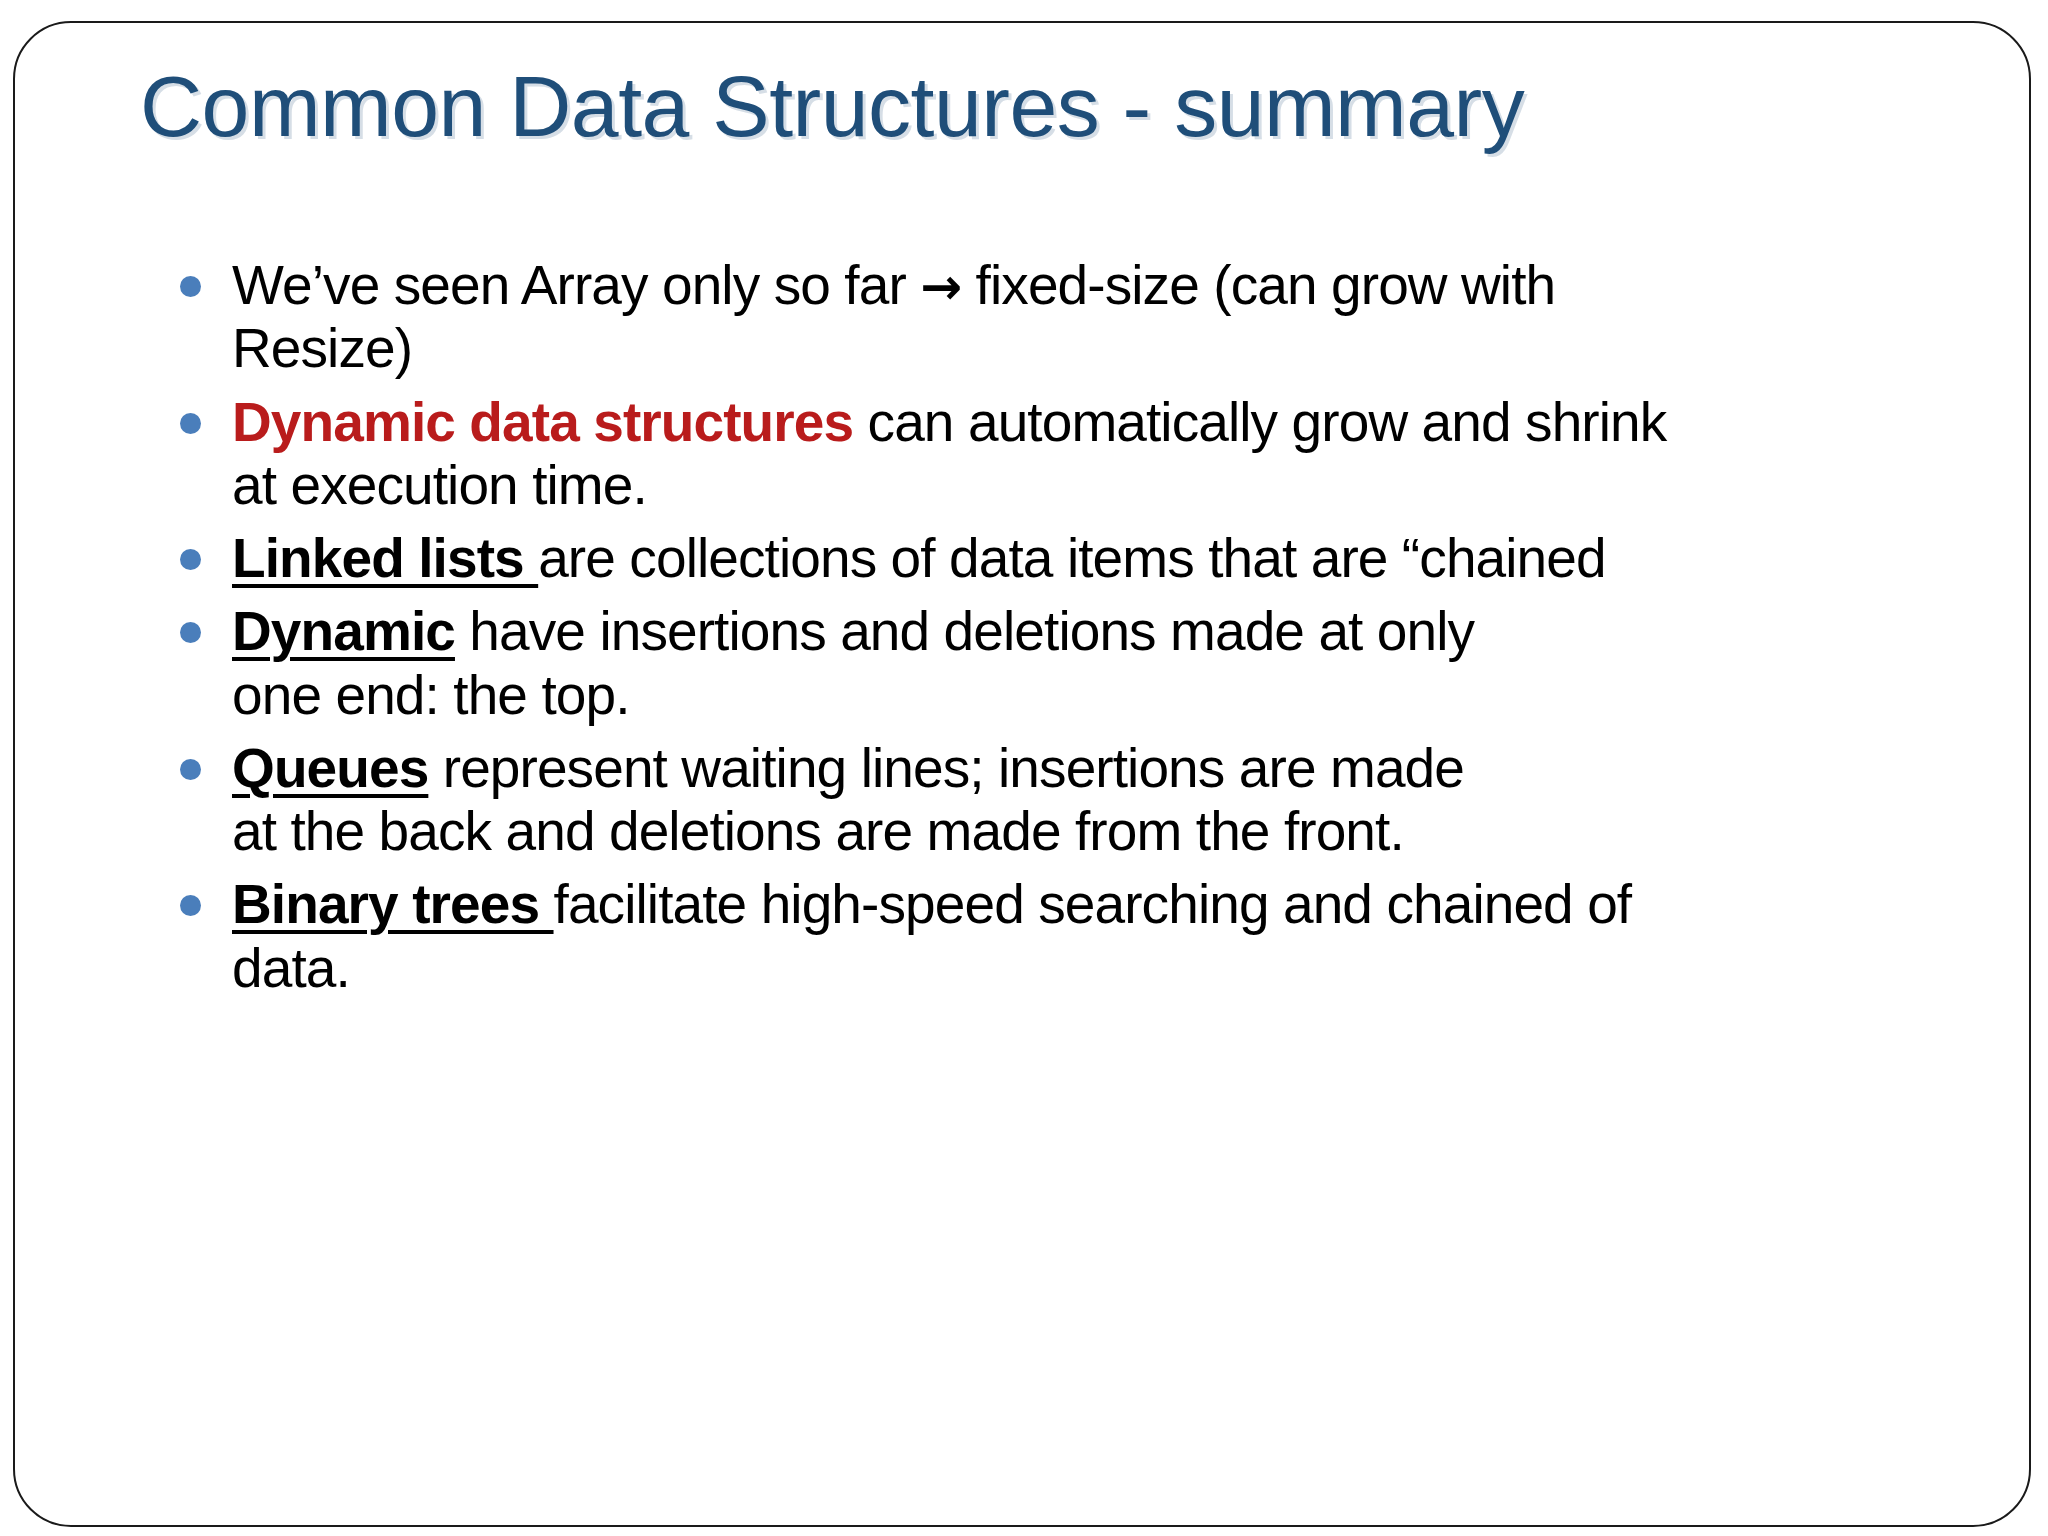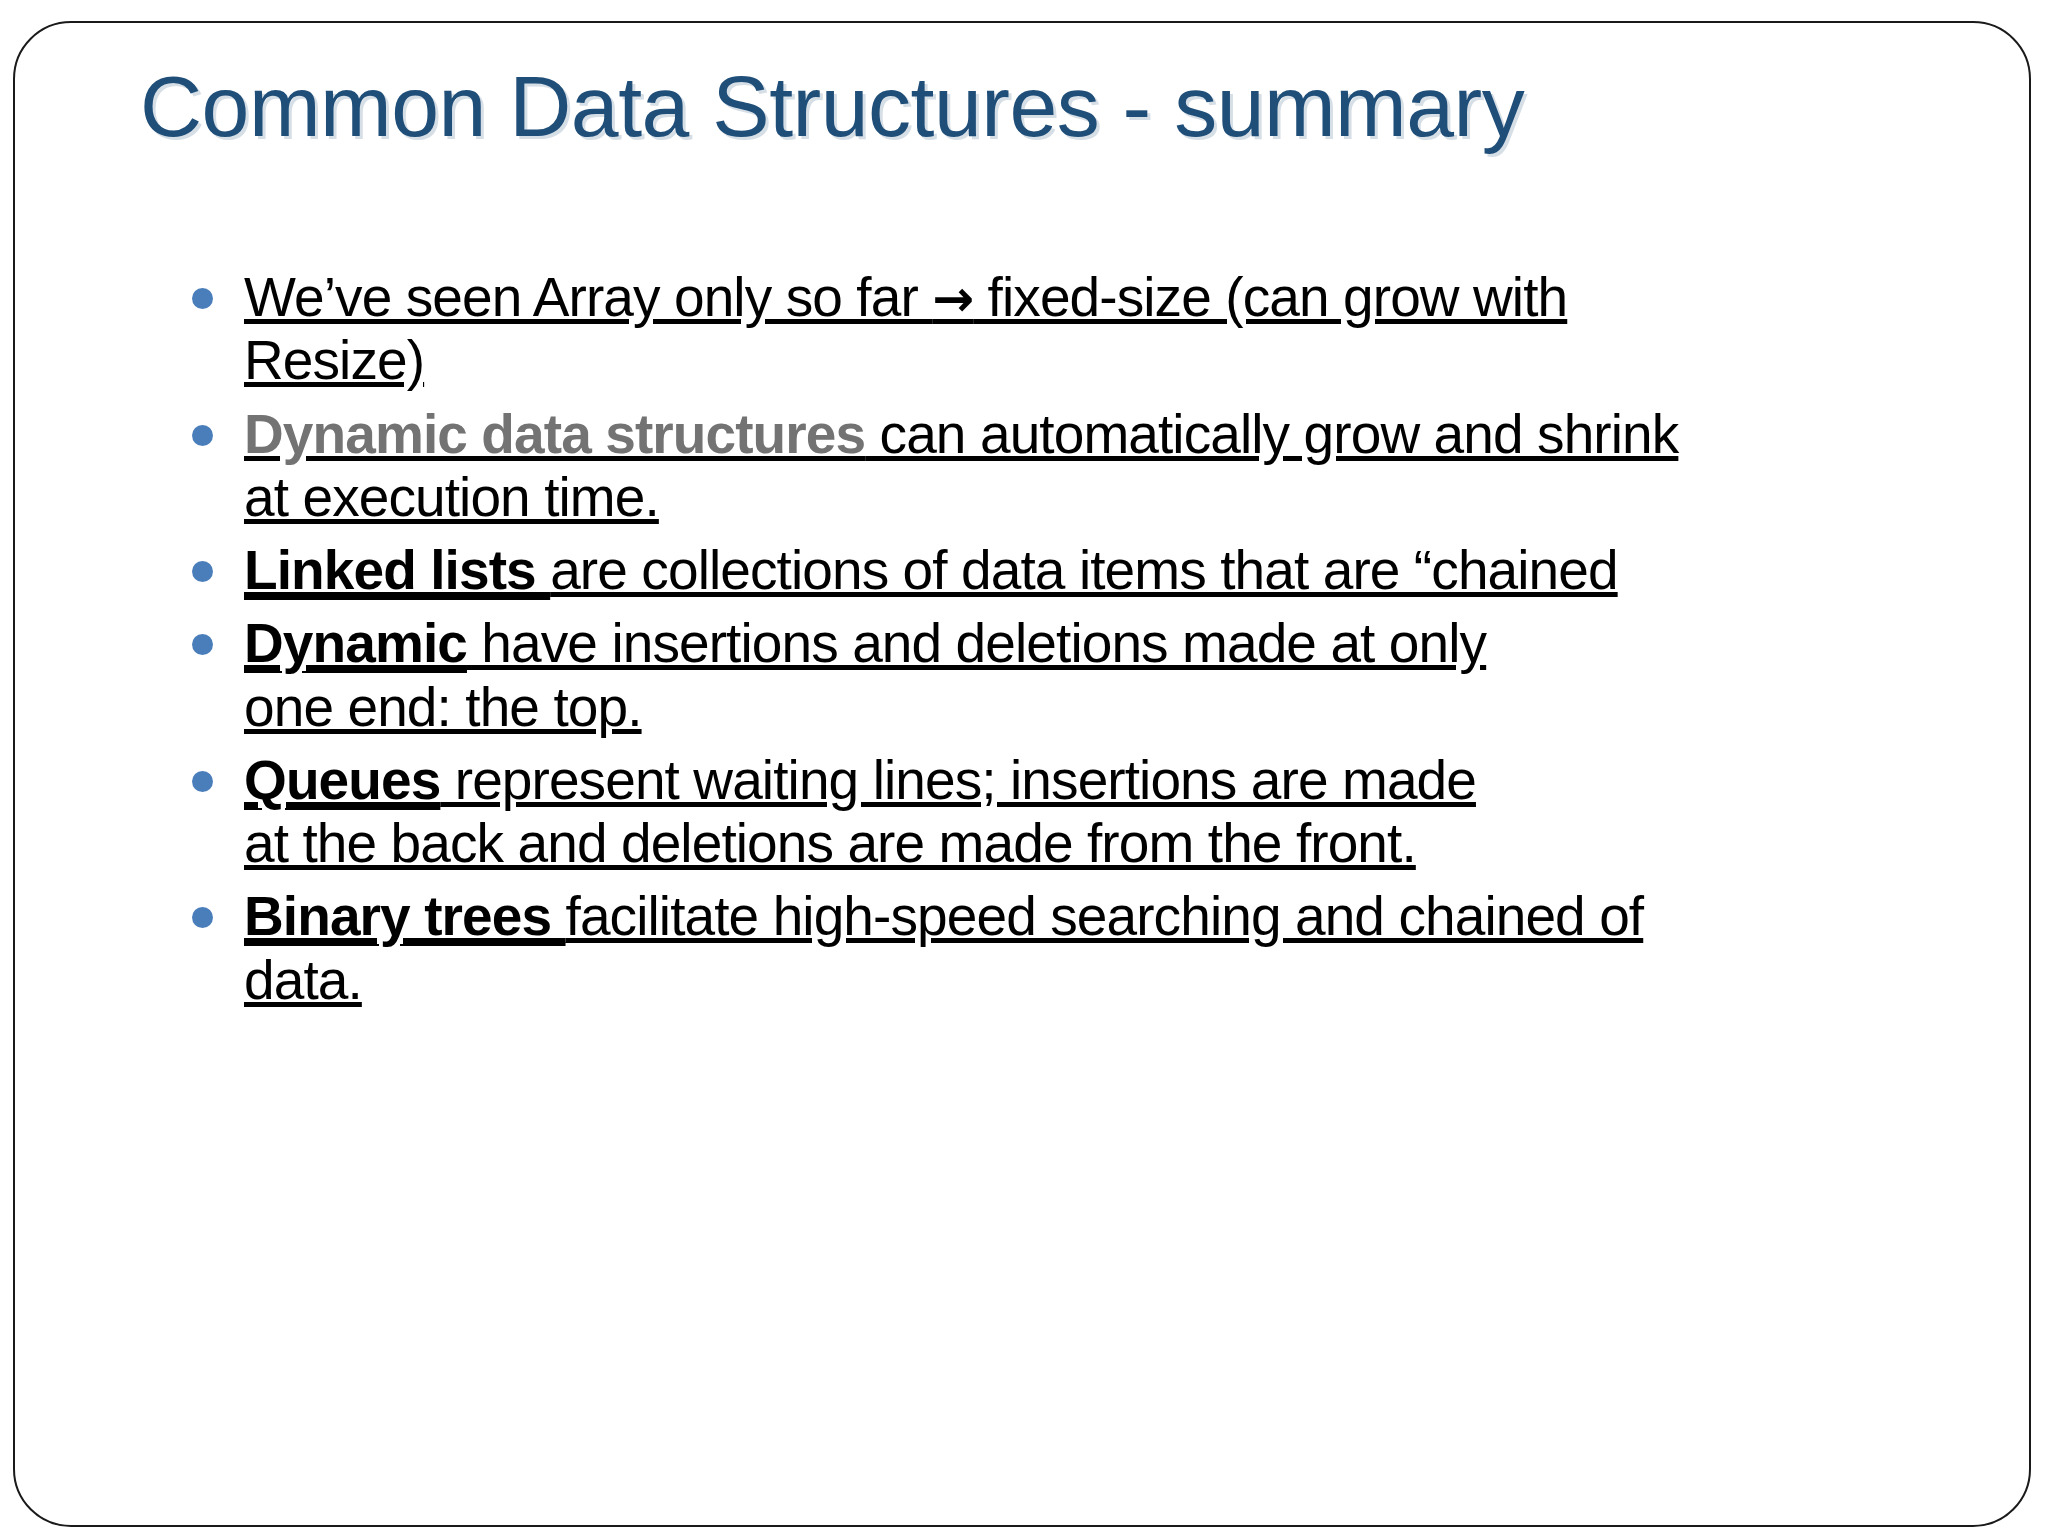--- a/index.html
+++ b/index.html
@@ -63,9 +63,8 @@
 
   ul.bullets {
     list-style: none;
-    margin: 12px;
+    margin: 0;
     padding: 0;
-    text-decoration: underline;
   }
 
   li.bullet-item {

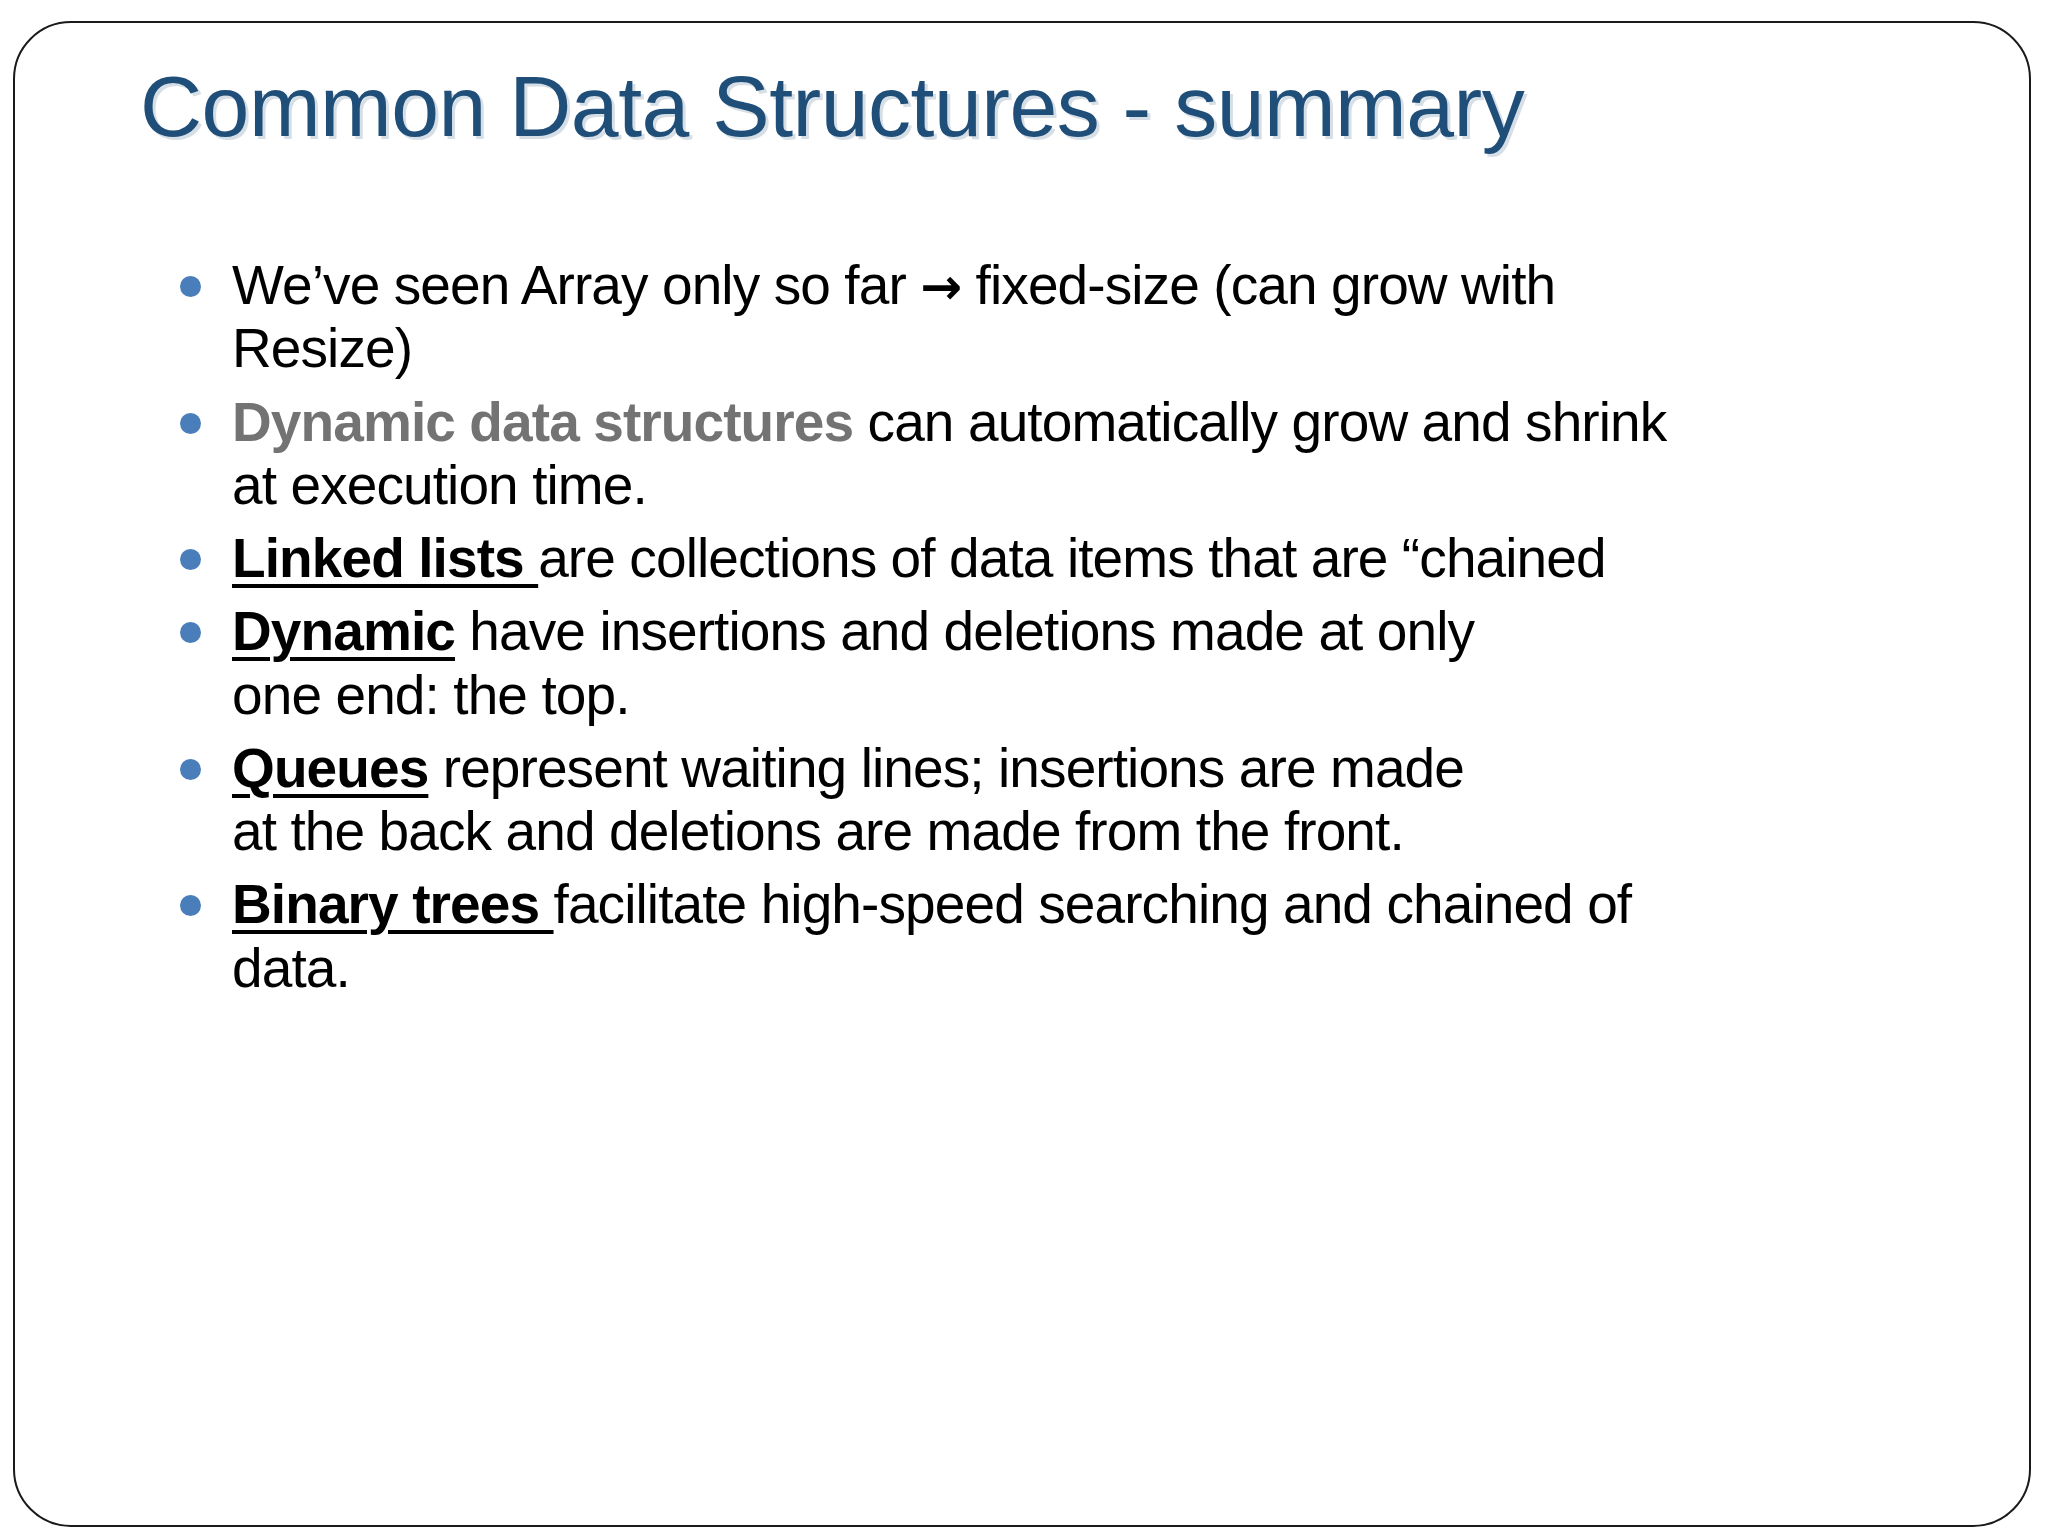--- a/index.html
+++ b/index.html
@@ -94,7 +94,7 @@
   }
 
   .lead-blue {
-    color: #737373;
+    color: #b91c1c;
     font-weight: bold;
   }
 

